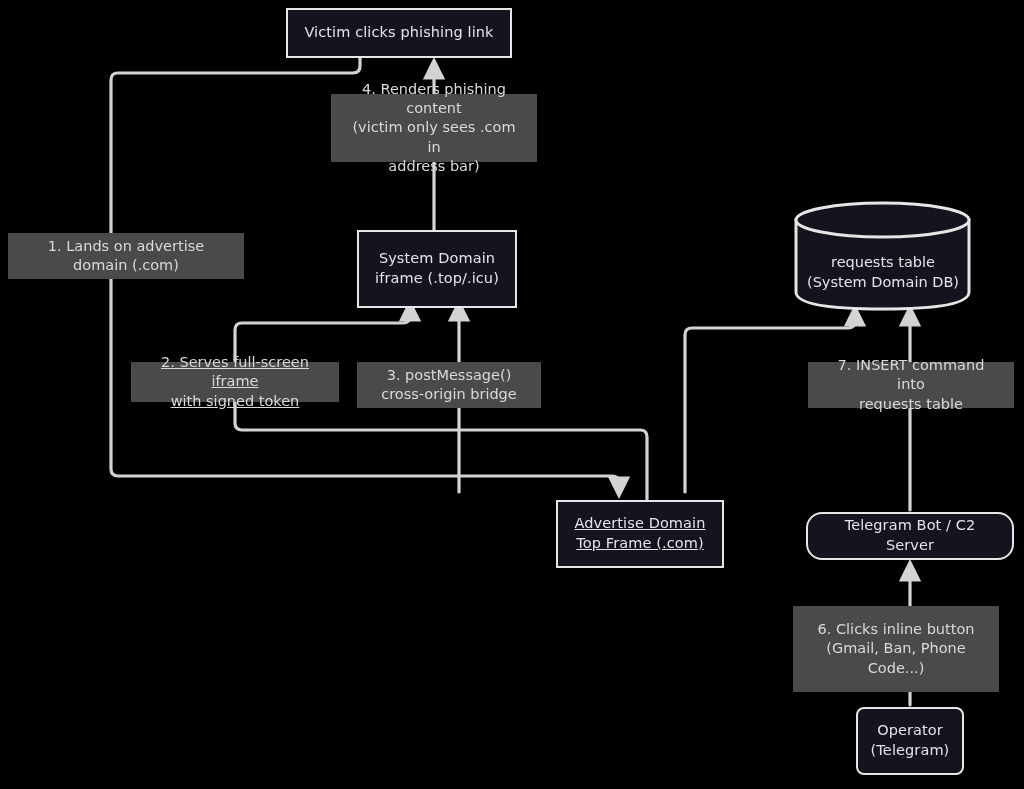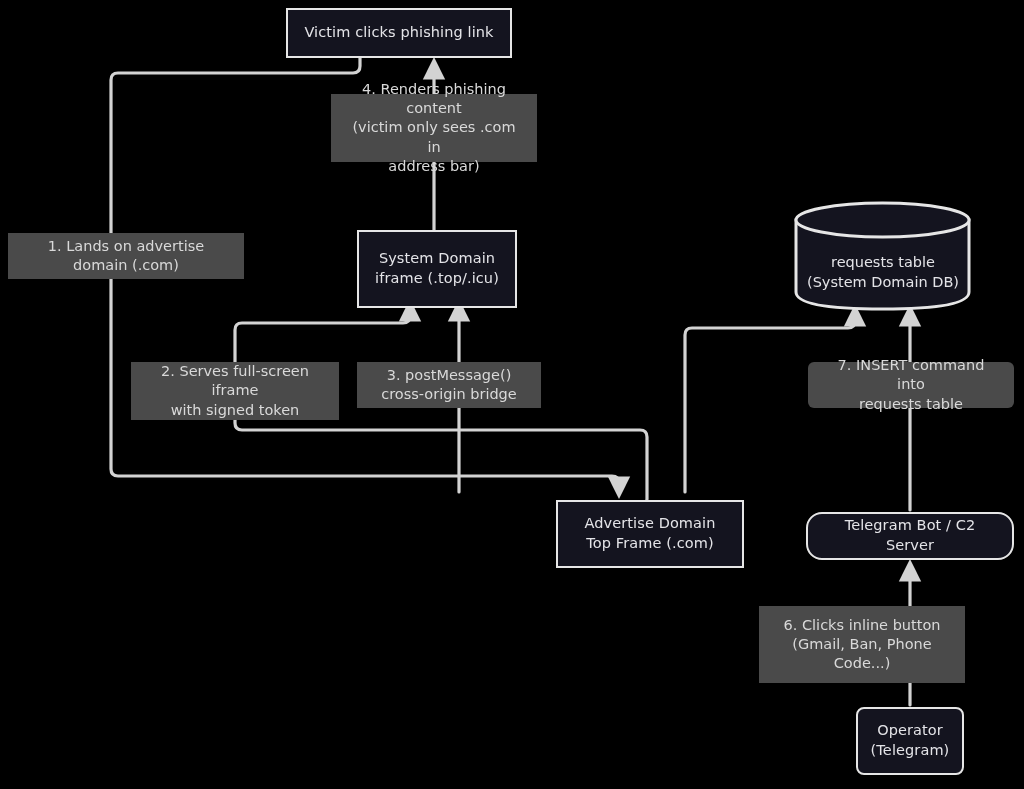--- a/index.html
+++ b/index.html
@@ -89,7 +89,7 @@
 domain (.com)</span>
   </div>
 
-  <div class="elabel" style="left:131px;top:362px;width:208px;height:58px;">
+  <div class="elabel" style="left:131px;top:362px;width:208px;height:40px;text-decoration:underline;">
     <span class="txt">2. Serves full-screen iframe
 with signed token</span>
   </div>

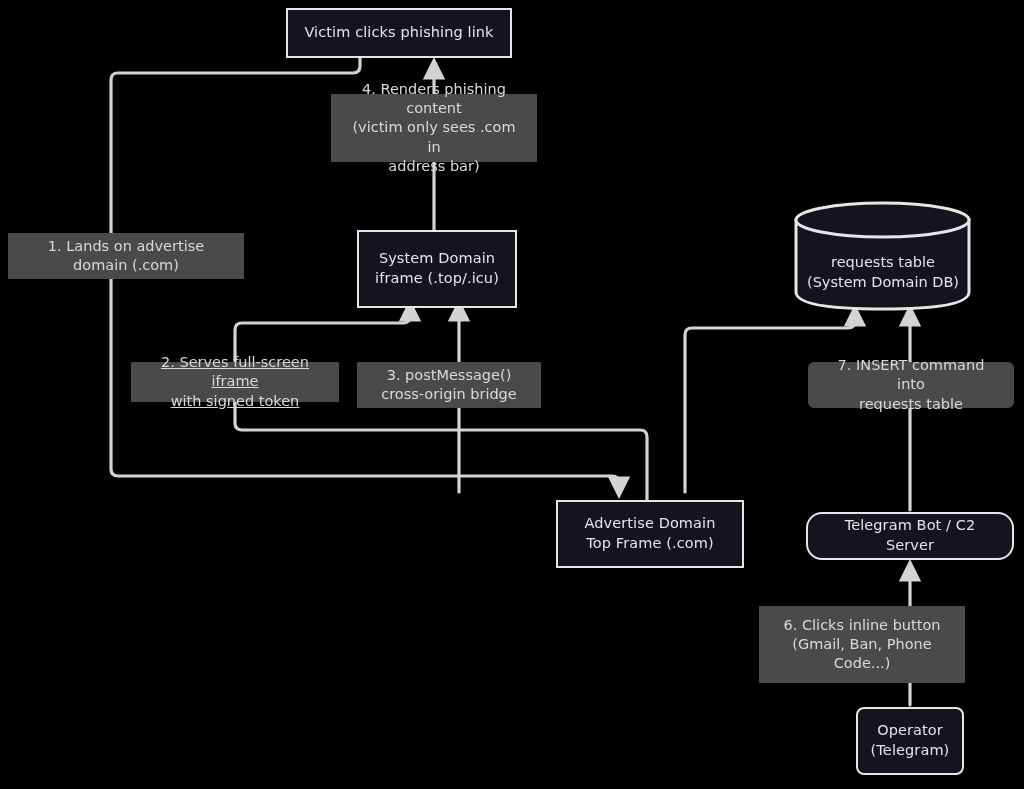--- a/index.html
+++ b/index.html
@@ -112,7 +112,7 @@
 Code...)</span>
   </div>
 
-  <div class="elabel" style="left:808px;top:362px;width:206px;height:46px;border-radius:6px;">
+  <div class="elabel" style="left:808px;top:362px;width:206px;height:46px;">
     <span class="txt">7. INSERT command into
 requests table</span>
   </div>

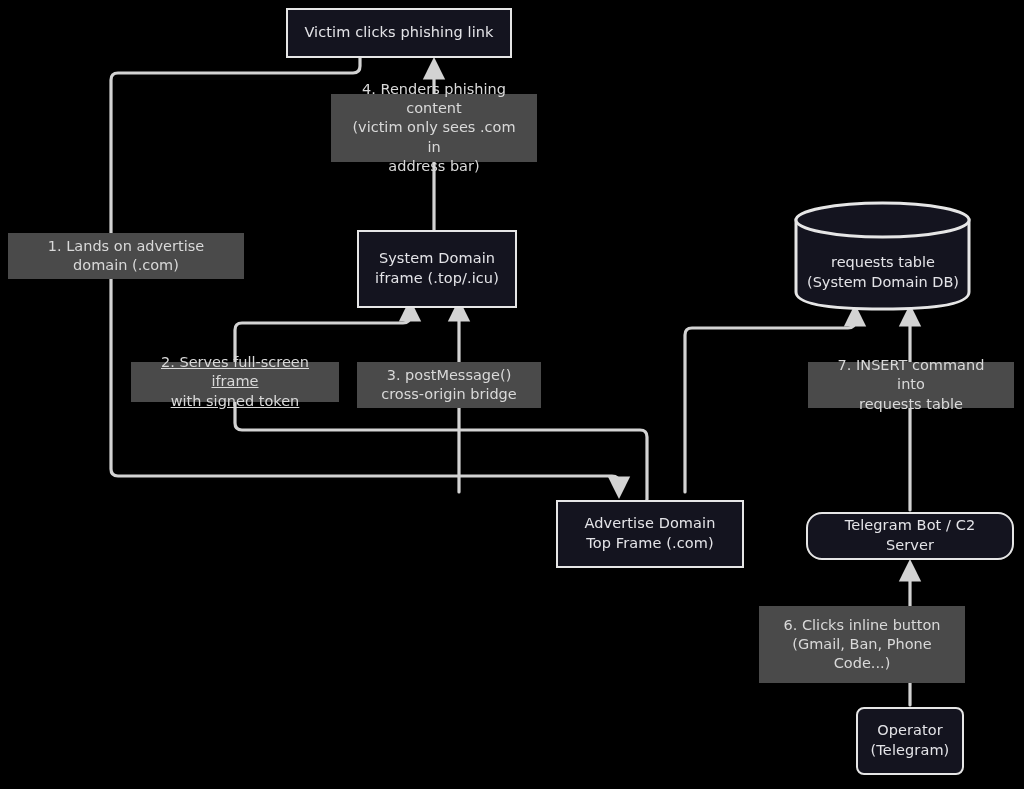--- a/index.html
+++ b/index.html
@@ -70,7 +70,7 @@
 (System Domain DB)</div>
   </div>
 
-  <div class="node" style="left:556px;top:500px;width:188px;height:68px;">
+  <div class="node" style="left:556px;top:500px;width:168px;height:68px;text-decoration:underline;">
     <span class="txt">Advertise Domain
 Top Frame (.com)</span>
   </div>

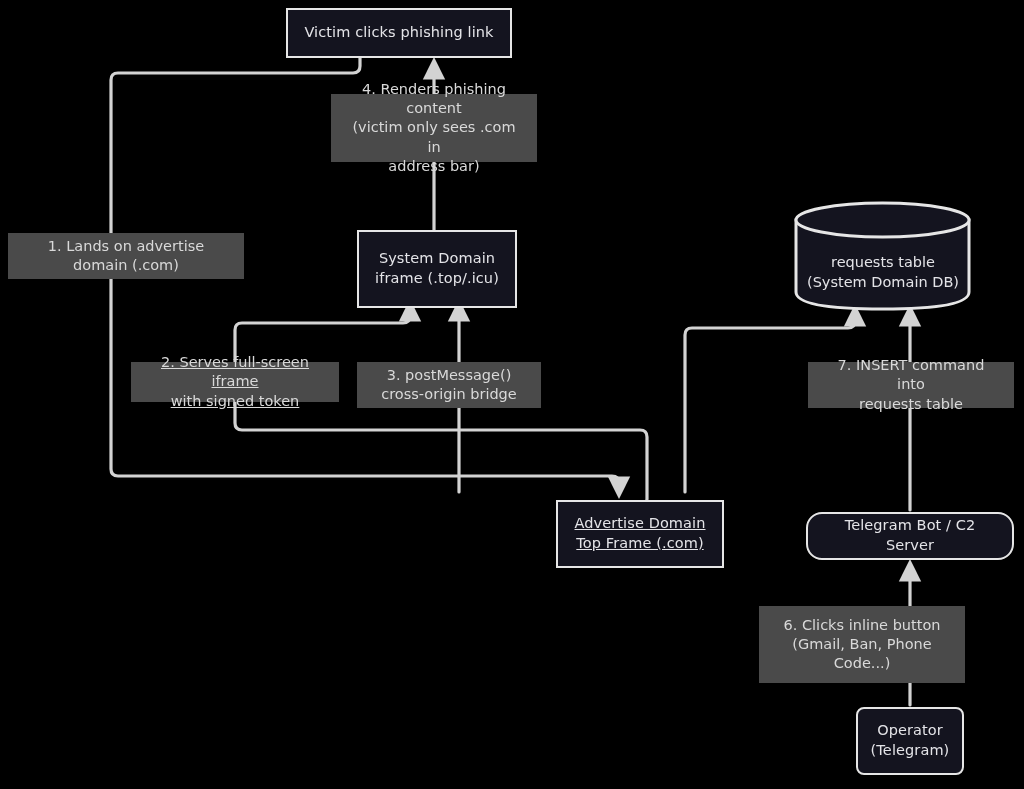--- a/index.html
+++ b/index.html
@@ -106,7 +106,7 @@
   </div>
 
 
-  <div class="elabel" style="left:759px;top:606px;width:206px;height:77px;">
+  <div class="elabel" style="left:793px;top:606px;width:206px;height:86px;">
     <span class="txt">6. Clicks inline button
 (Gmail, Ban, Phone
 Code...)</span>

